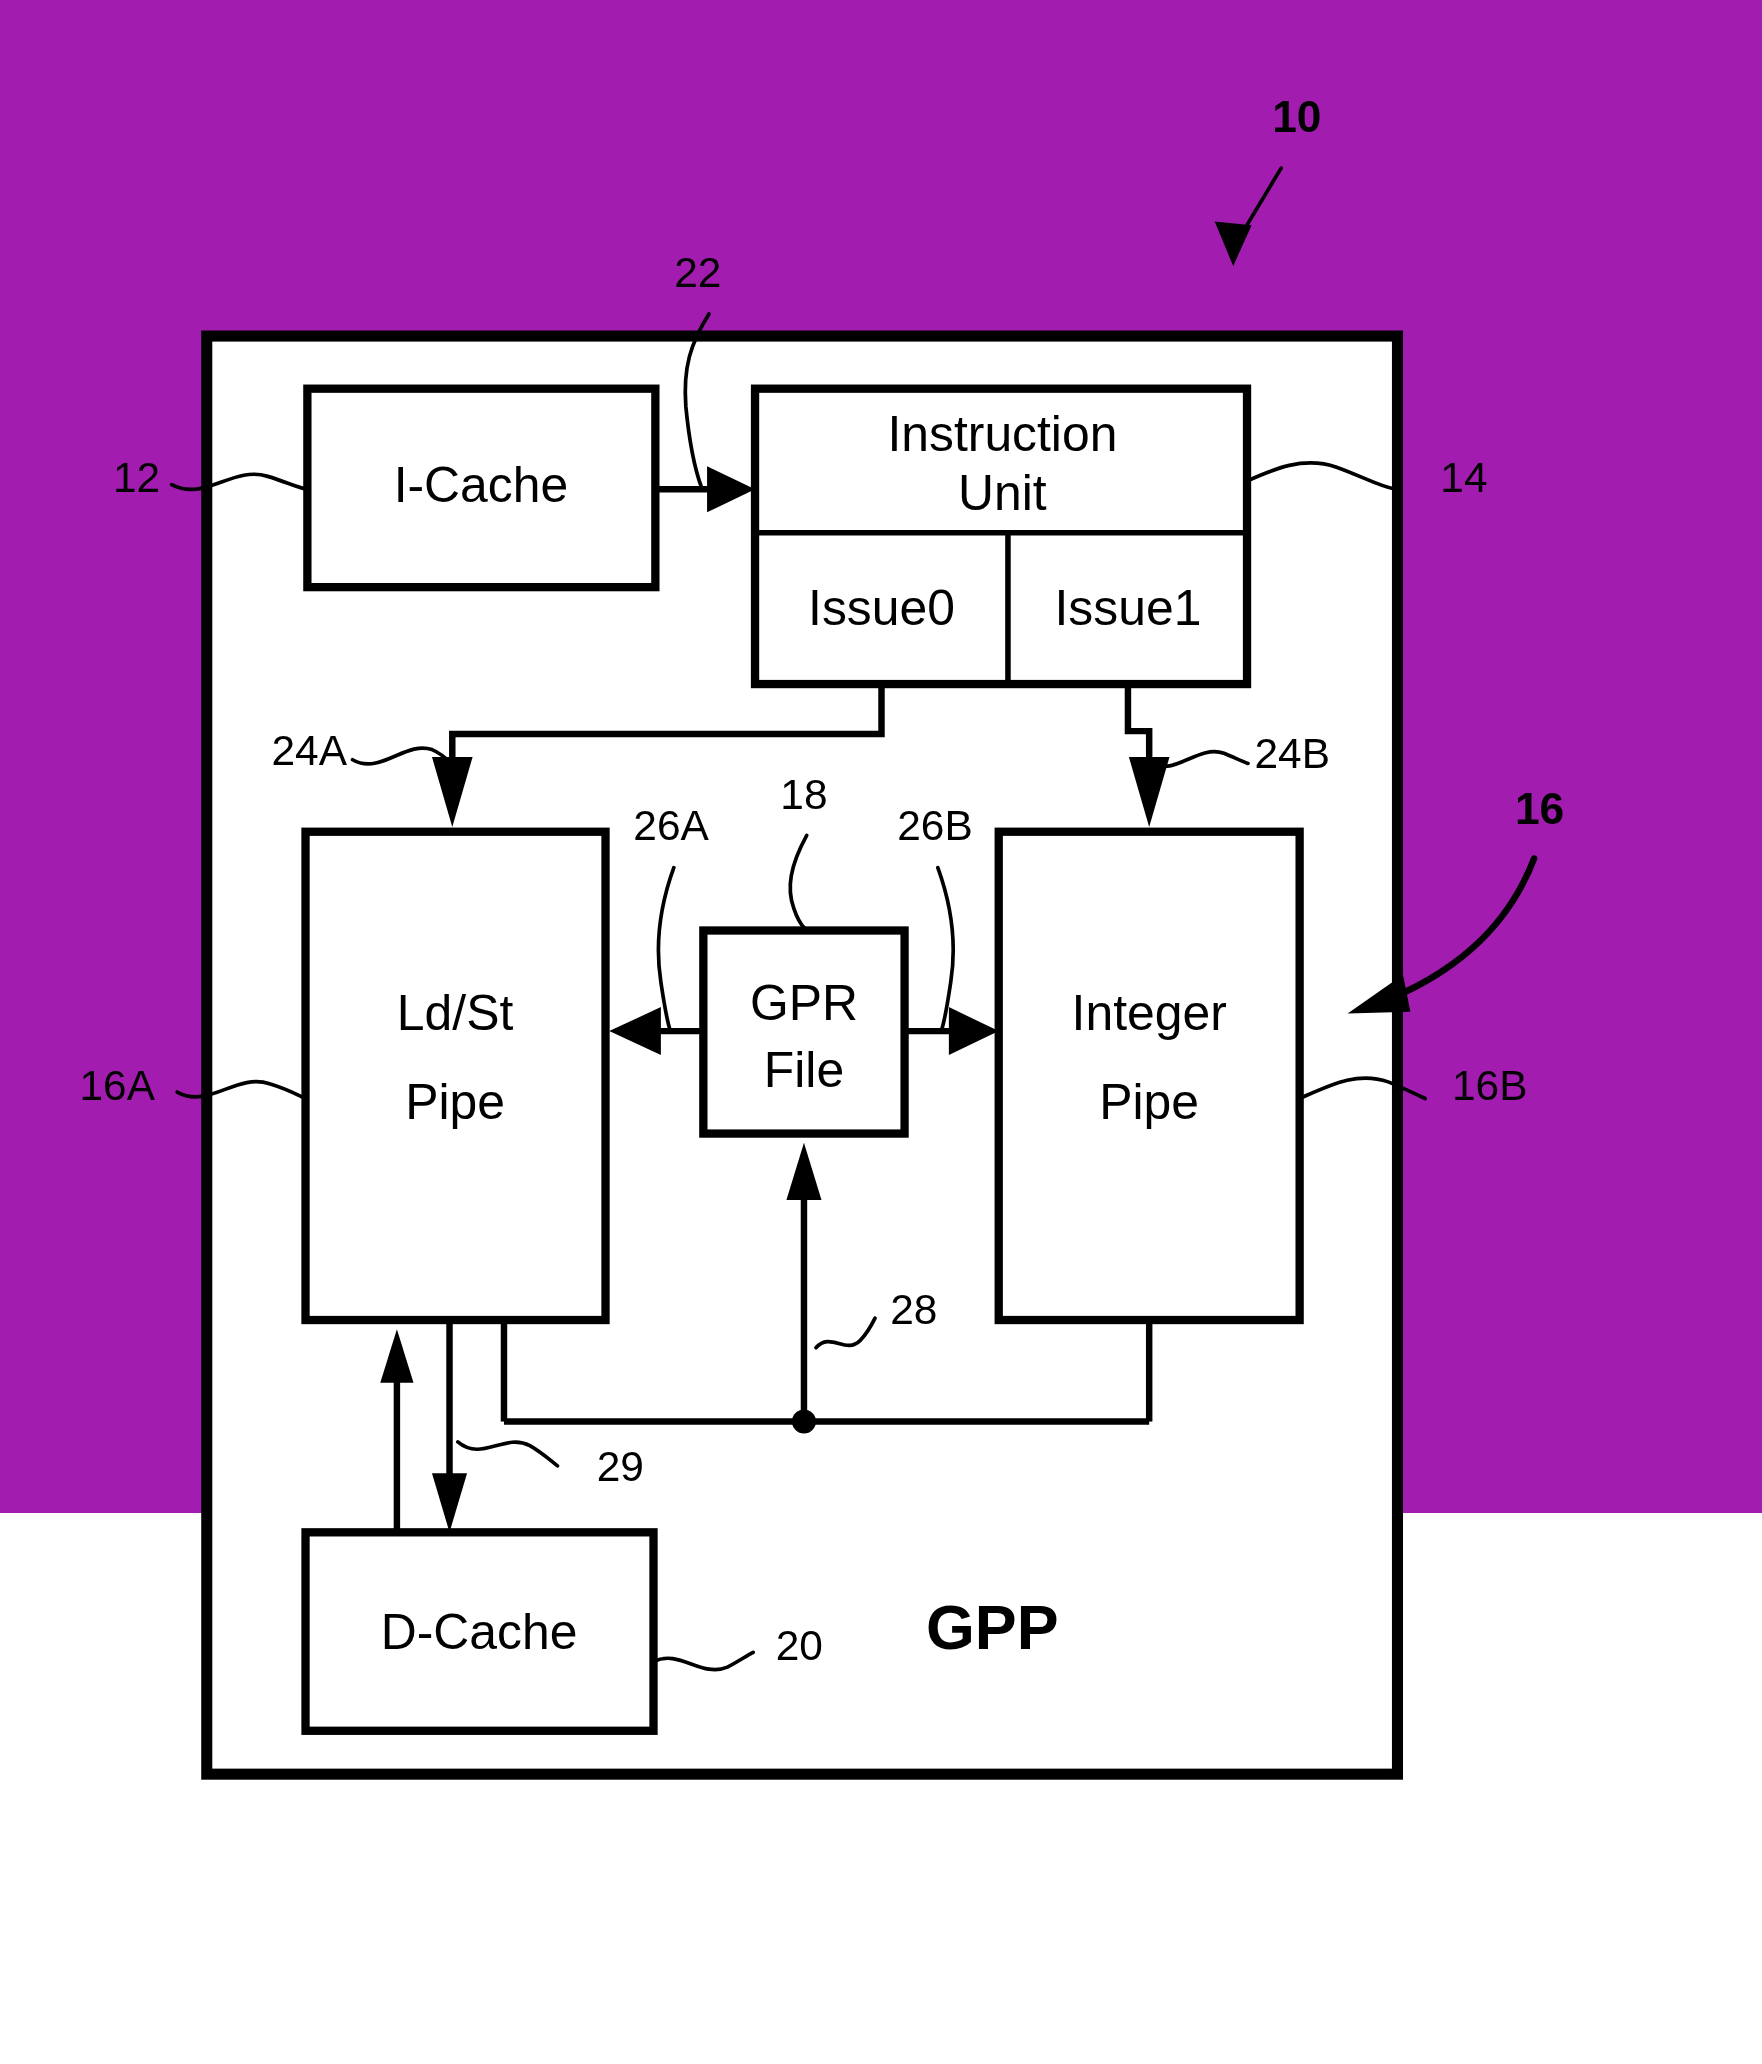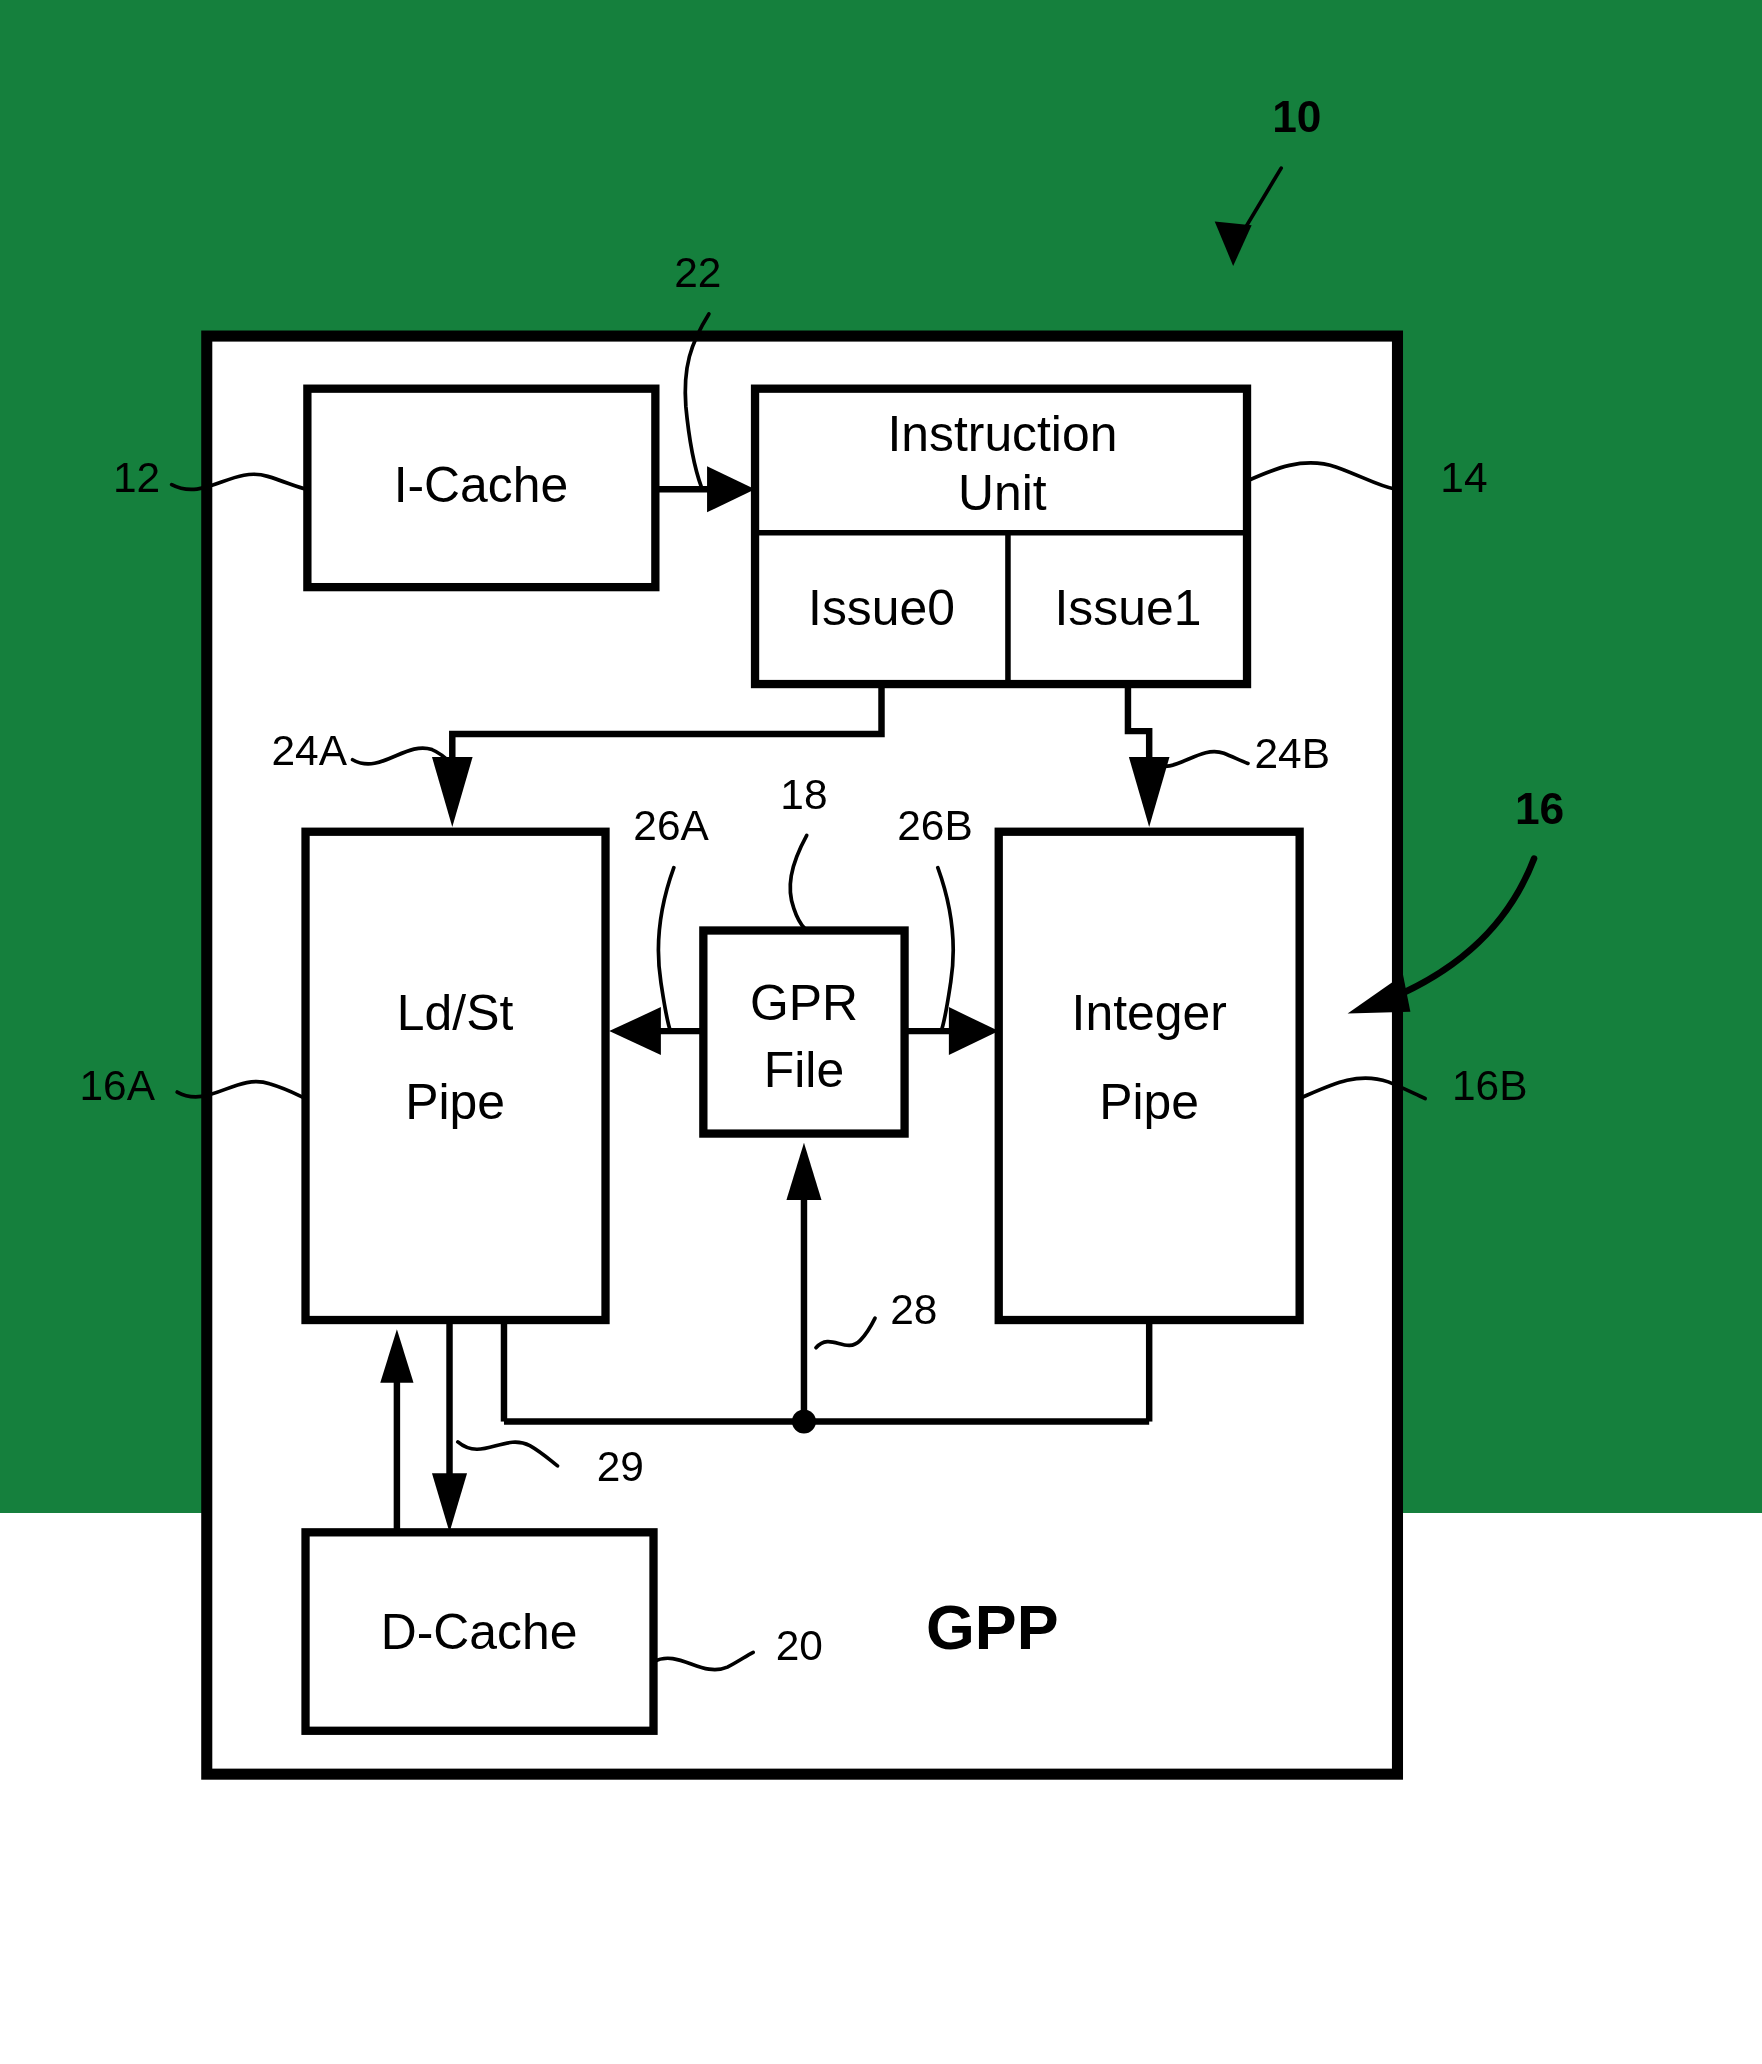--- a/index.html
+++ b/index.html
@@ -19,7 +19,7 @@
     position: relative;
     width: 1763px;
     height: 1513px;
-    background: #15803d;
+    background: #a21caf;
   }
   svg#figure-canvas {
     display: block;

